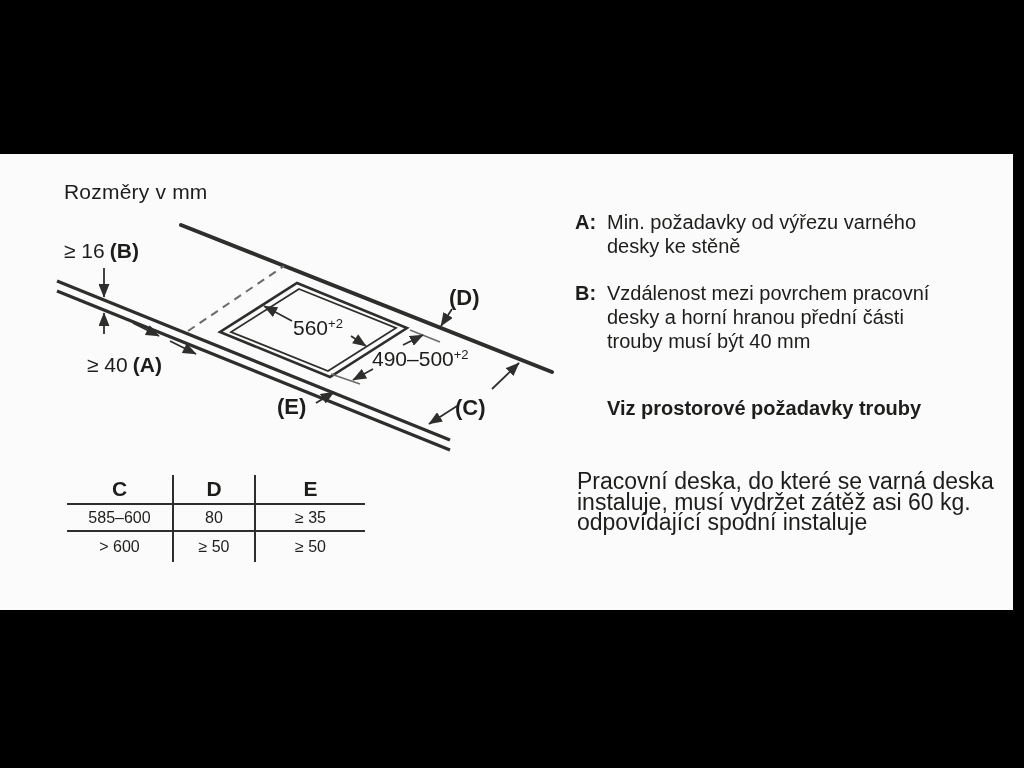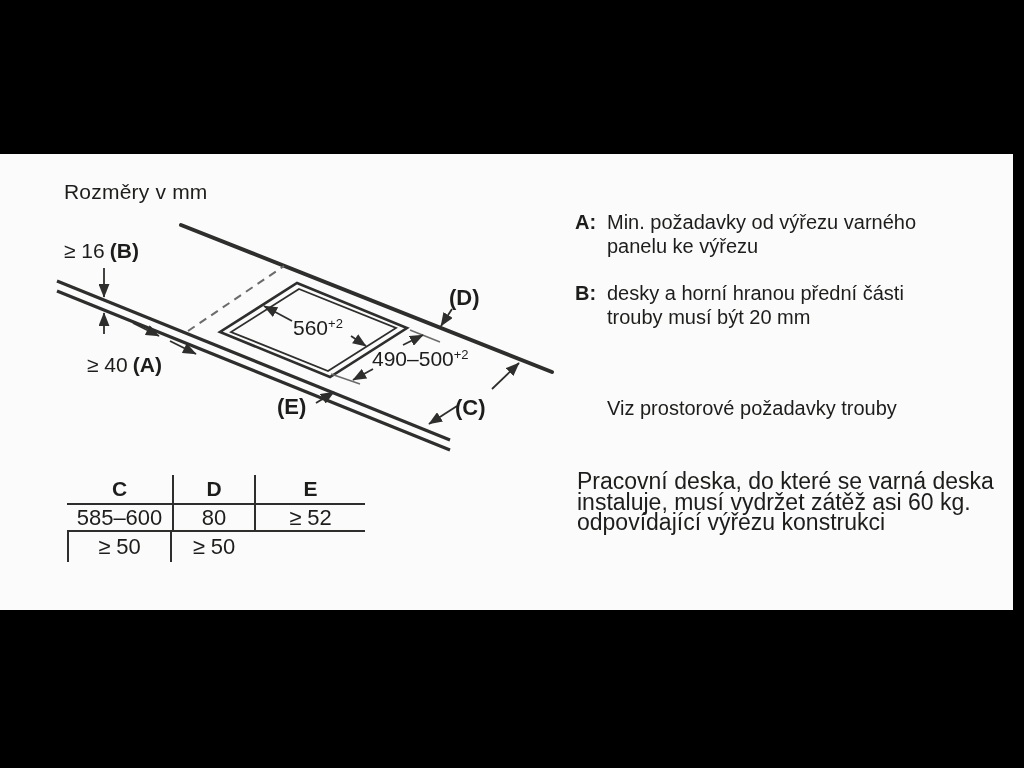--- a/index.html
+++ b/index.html
@@ -112,7 +112,7 @@
     <div class="abs note" style="left:575px;top:56px;">
       <span class="nlbl">A:</span>
       <div class="nline">Min. požadavky od výřezu varného</div>
-      <div class="nline">panelu ke výřezu</div>
+      <div class="nline">desky ke stěně</div>
     </div>
 
     <div class="abs note" style="left:575px;top:127px;">

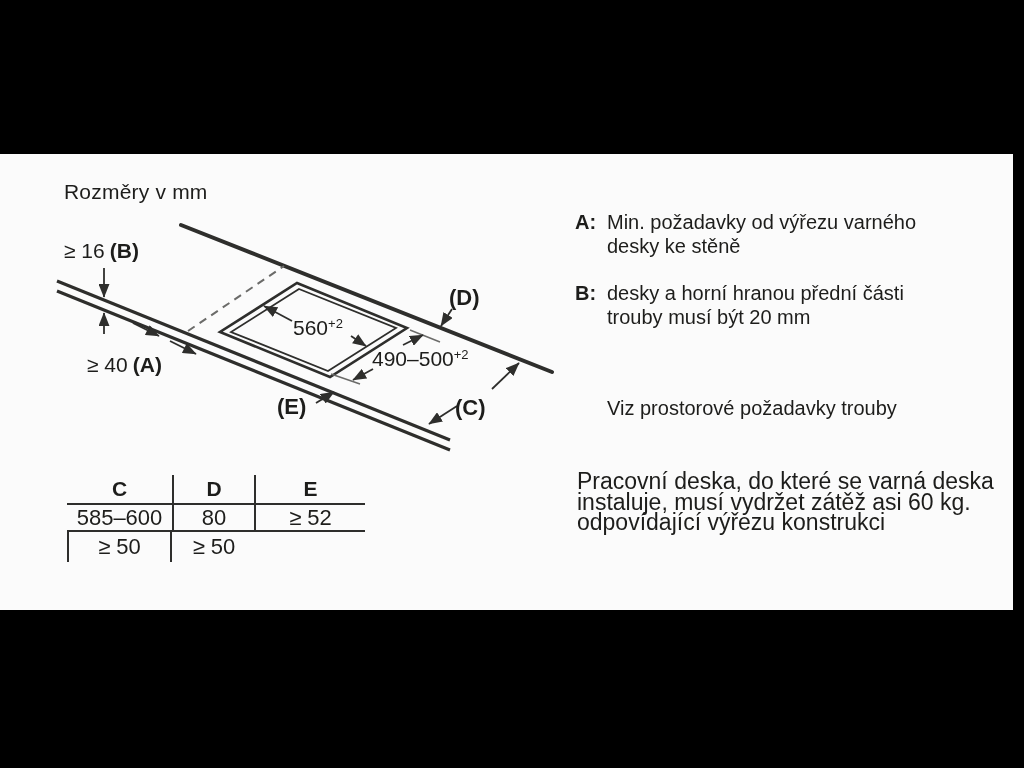--- a/index.html
+++ b/index.html
@@ -117,6 +117,7 @@
 
     <div class="abs note" style="left:575px;top:127px;">
       <span class="nlbl">B:</span>
+      <div class="nline">Vzdálenost mezi povrchem pracovní</div>
       <div class="nline">desky a horní hranou přední části</div>
       <div class="nline">trouby musí být 20 mm</div>
     </div>

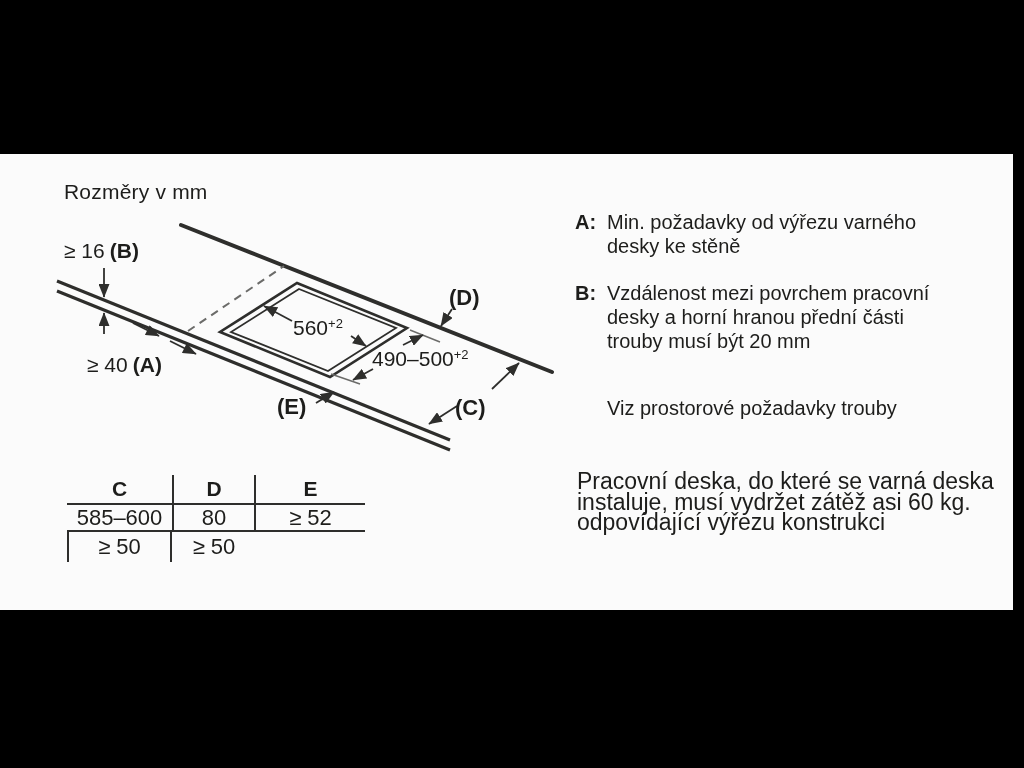--- a/index.html
+++ b/index.html
@@ -119,7 +119,7 @@
       <span class="nlbl">B:</span>
       <div class="nline">Vzdálenost mezi povrchem pracovní</div>
       <div class="nline">desky a horní hranou přední části</div>
-      <div class="nline">trouby musí být 20 mm</div>
+      <div class="nline">trouby musí být 40 mm</div>
     </div>
 
     <div class="abs single" style="left:607px;top:243px;">Viz prostorové požadavky trouby</div>

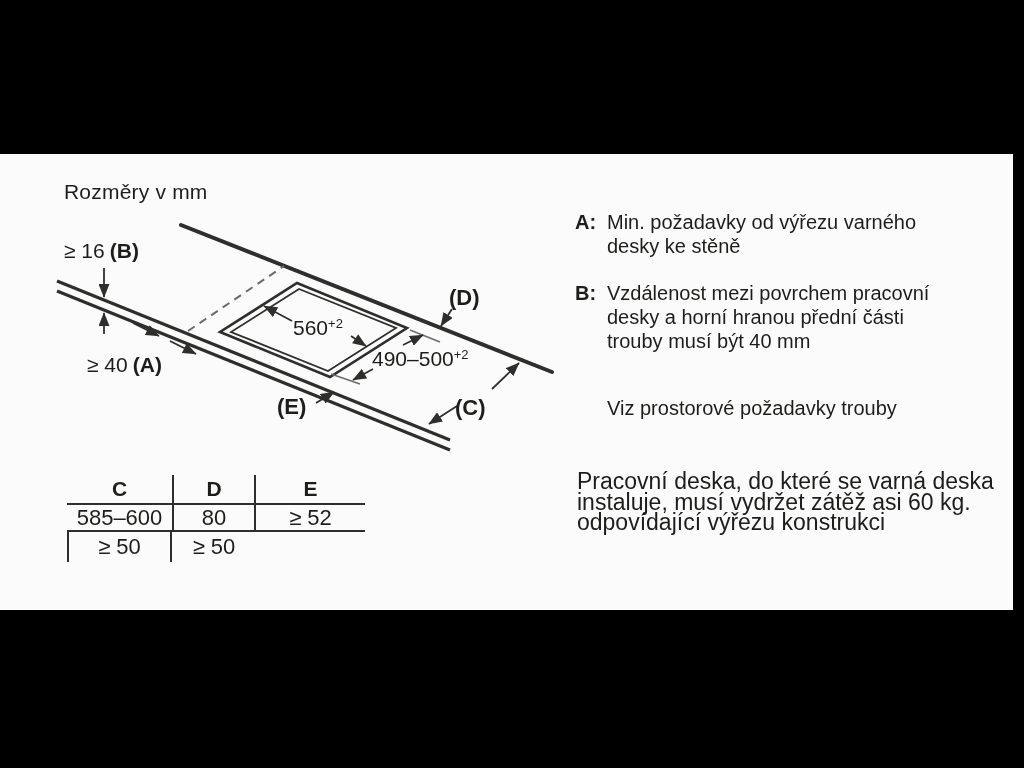--- a/index.html
+++ b/index.html
@@ -122,7 +122,7 @@
       <div class="nline">trouby musí být 40 mm</div>
     </div>
 
-    <div class="abs single" style="left:607px;top:243px;">Viz prostorové požadavky trouby</div>
+    <div class="abs single" style="left:607px;top:243px;font-weight:bold;">Viz prostorové požadavky trouby</div>
 
     <div class="abs wnote" style="left:577px;top:317px;">
       <div class="nline">Pracovní deska, do které se varná deska</div>

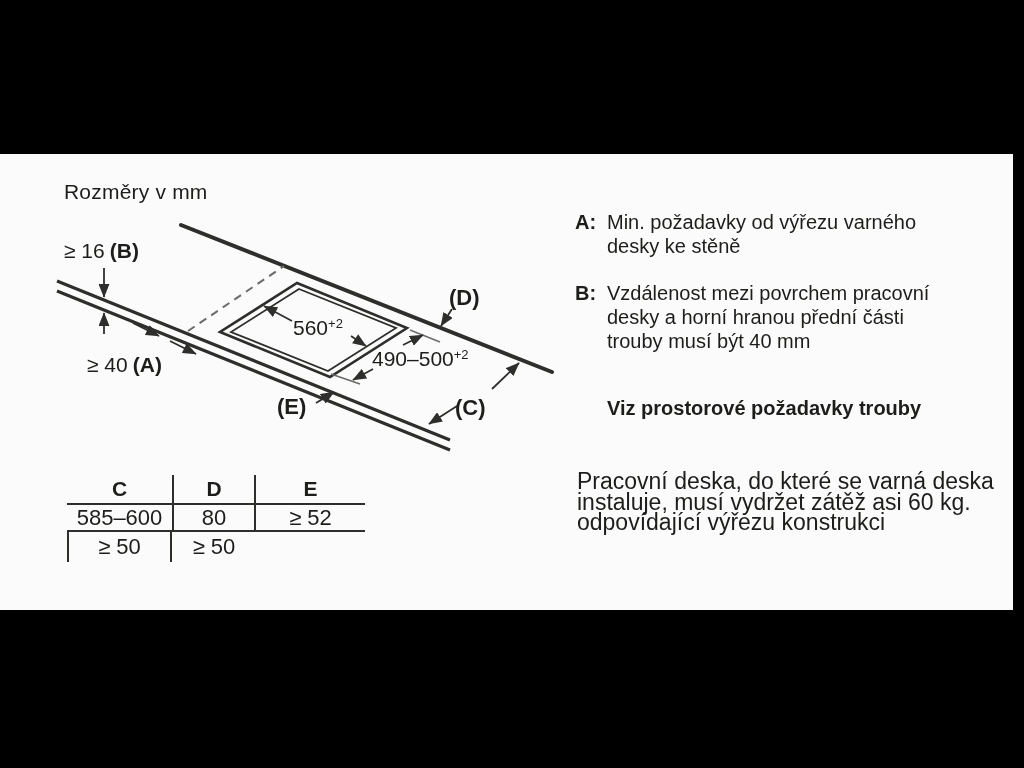--- a/index.html
+++ b/index.html
@@ -24,7 +24,7 @@
 
   
   .dtable{left:67px;top:321px;display:grid;grid-template-columns:105px 84px 109px;grid-template-rows:30px 27px 30px;color:var(--ink);}
-  .cell{display:flex;align-items:center;justify-content:center;font-size:22px;}
+  .cell{display:flex;align-items:center;justify-content:center;font-size:16px;}
   .cell.hd{font-weight:bold;font-size:21px;}
   .cell.mid{border-left:2px solid var(--line);border-right:2px solid var(--line);}
   .cell.sep{border-bottom:2px solid var(--line);}

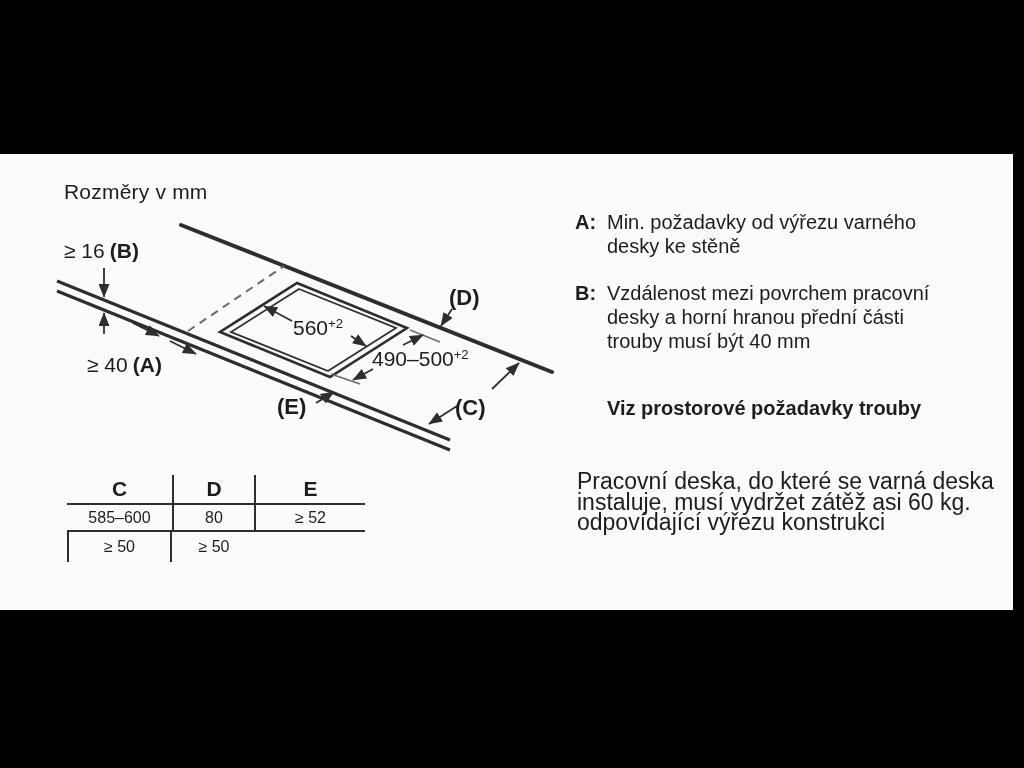--- a/index.html
+++ b/index.html
@@ -103,7 +103,7 @@
 
       <div class="cell sep">585–600</div>
       <div class="cell sep mid">80</div>
-      <div class="cell sep">≥ 52</div>
+      <div class="cell sep">≥ 35</div>
 
       <div class="cell mid">≥ 50</div>
       <div class="cell">≥ 50</div>

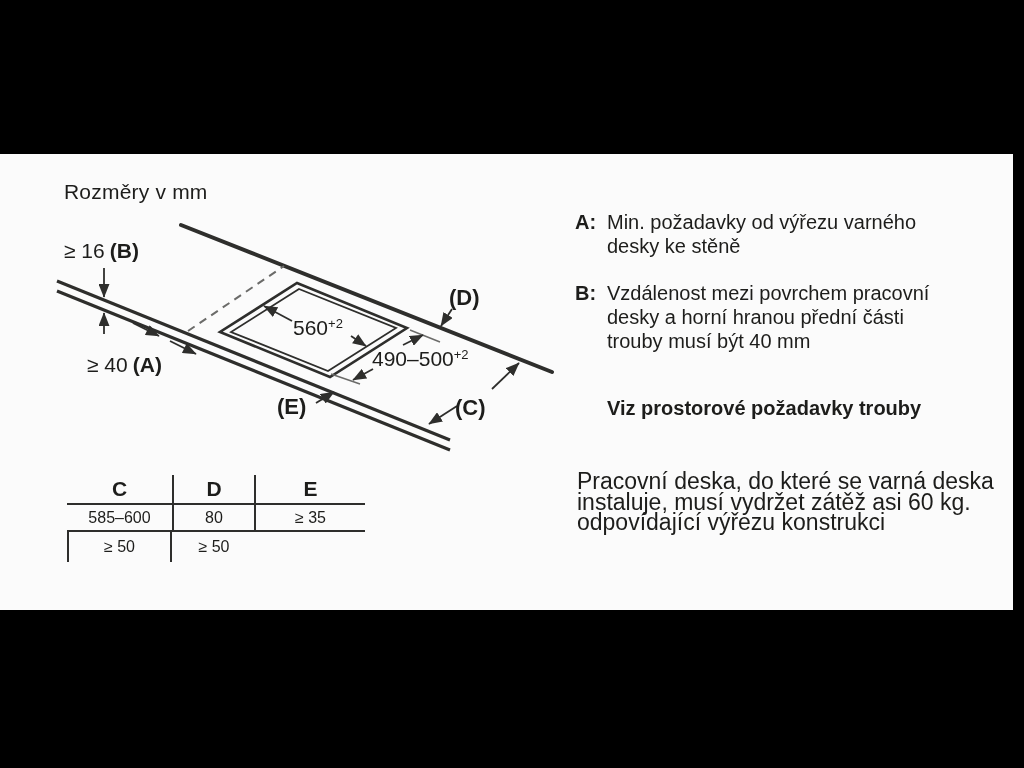--- a/index.html
+++ b/index.html
@@ -127,7 +127,7 @@
     <div class="abs wnote" style="left:577px;top:317px;">
       <div class="nline">Pracovní deska, do které se varná deska</div>
       <div class="nline">instaluje, musí vydržet zátěž asi 60 kg.</div>
-      <div class="nline">odpovídající výřezu konstrukci</div>
+      <div class="nline">odpovídající spodní instaluje</div>
     </div>
 
   </div>

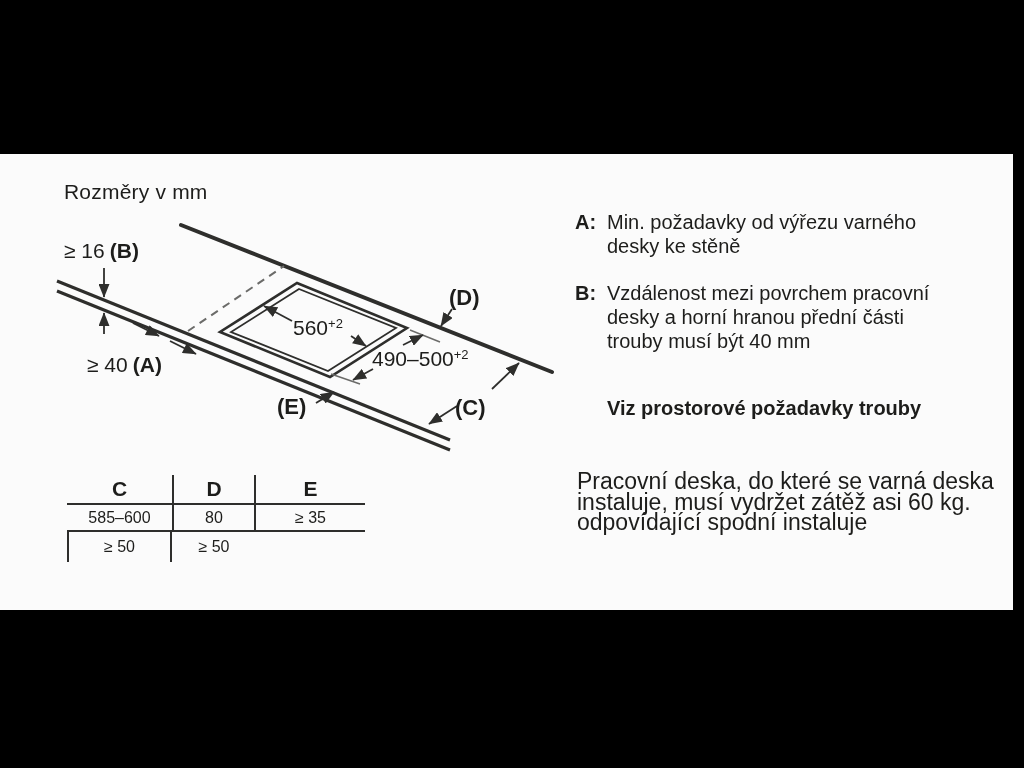--- a/index.html
+++ b/index.html
@@ -105,6 +105,7 @@
       <div class="cell sep mid">80</div>
       <div class="cell sep">≥ 35</div>
 
+      <div class="cell">&gt; 600</div>
       <div class="cell mid">≥ 50</div>
       <div class="cell">≥ 50</div>
     </div>

